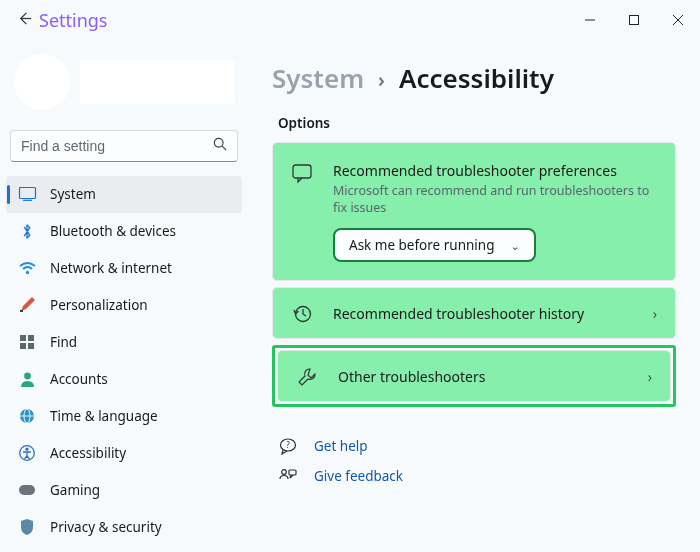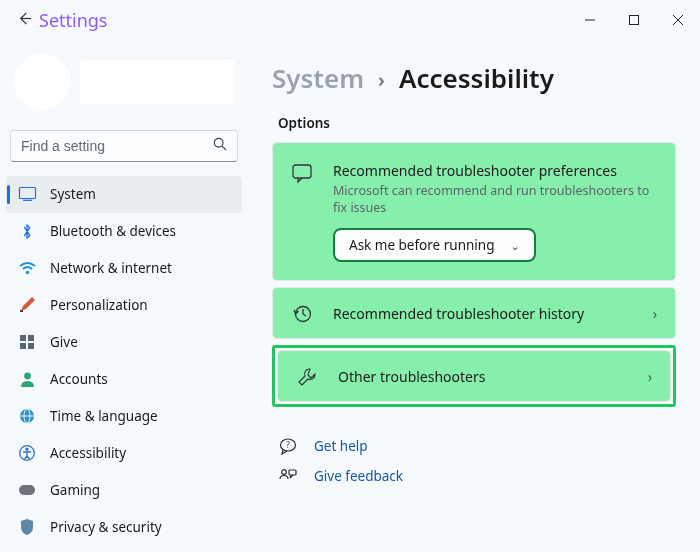--- a/index.html
+++ b/index.html
@@ -257,7 +257,7 @@
               <rect x="8" y="8" width="6" height="6" fill="#5b6870"></rect>
             </svg>
         </span>
-        <span>Give</span>
+        <span>Find</span>
       </div>
 
       <div class="nav-item">

